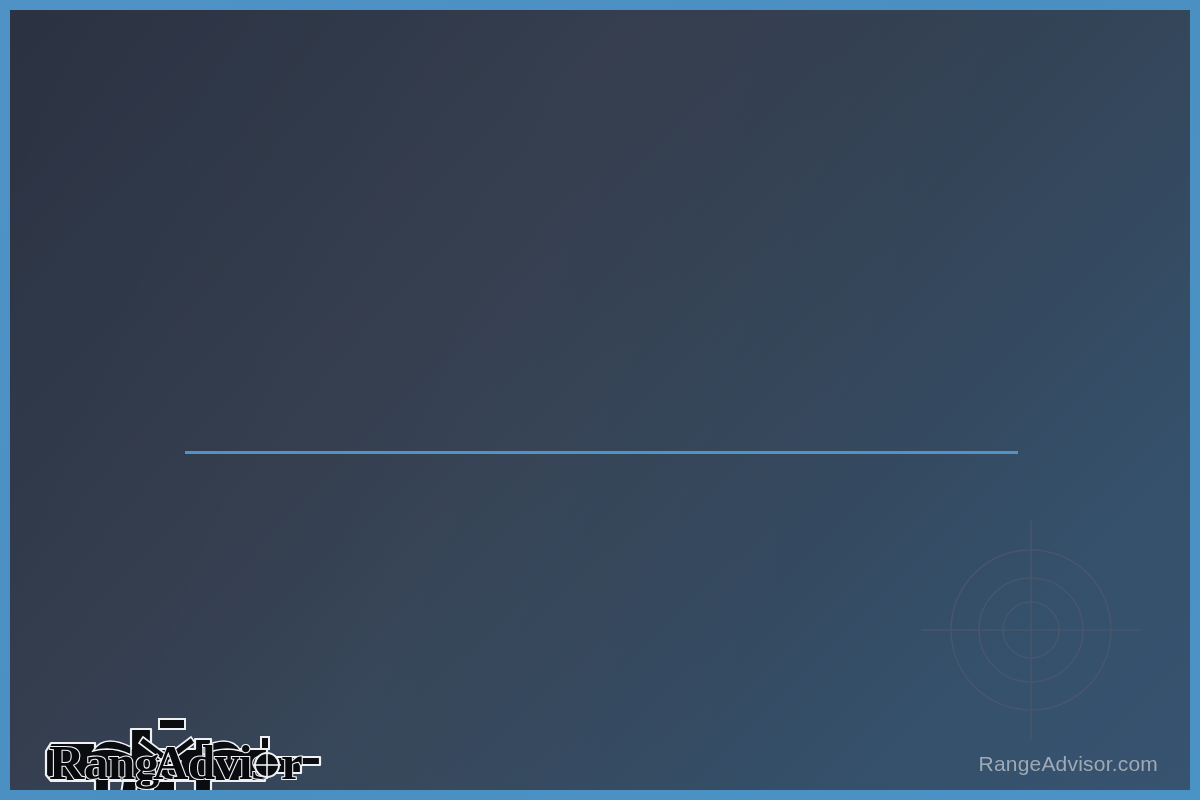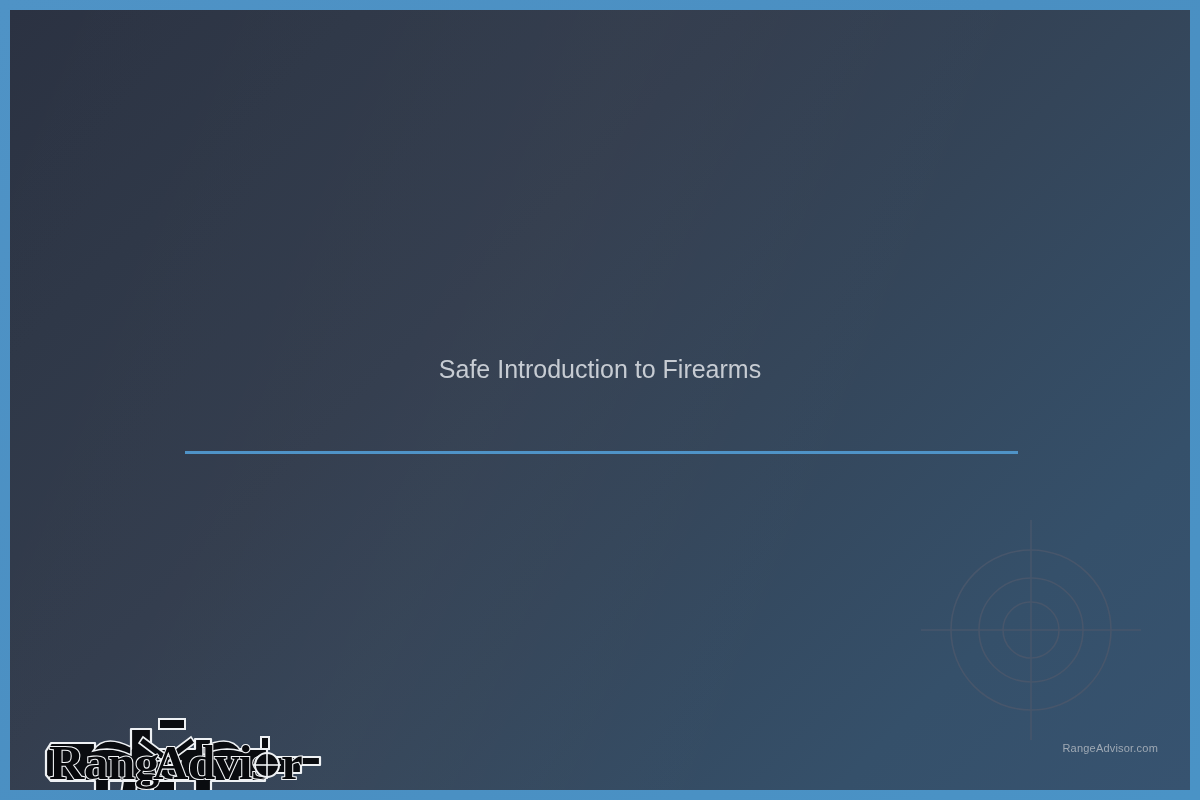--- a/index.html
+++ b/index.html
@@ -159,7 +159,6 @@
     </div>
 
     <div class="title-block">
-      <p class="slide-subtitle">Safe Introduction to Firearms</p>
     </div>
 
     <div class="title-rule"></div>

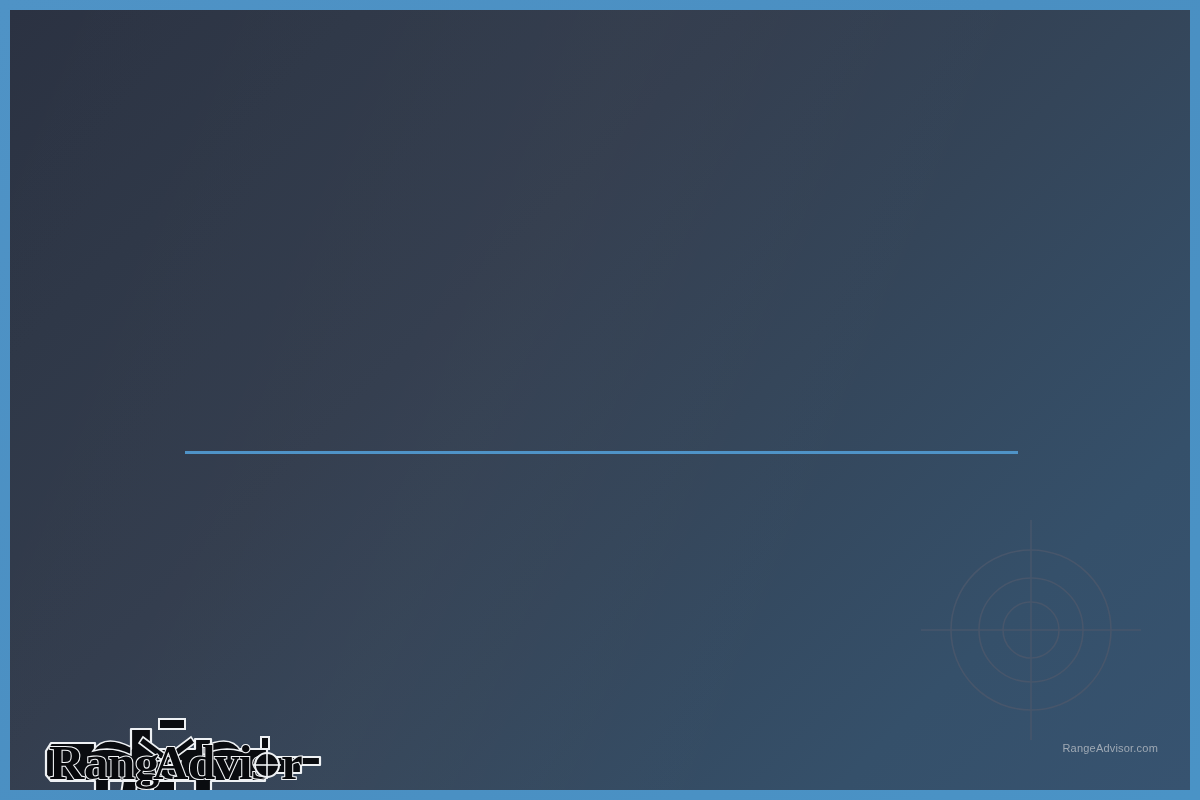--- a/index.html
+++ b/index.html
@@ -109,8 +109,8 @@
   .footer-url {
     position: absolute;
     right: 32px;
-    bottom: 36px;
-    font-size: 11px;
+    bottom: 14px;
+    font-size: 21px;
     color: #9fa9b4;
     letter-spacing: 0.2px;
   }

